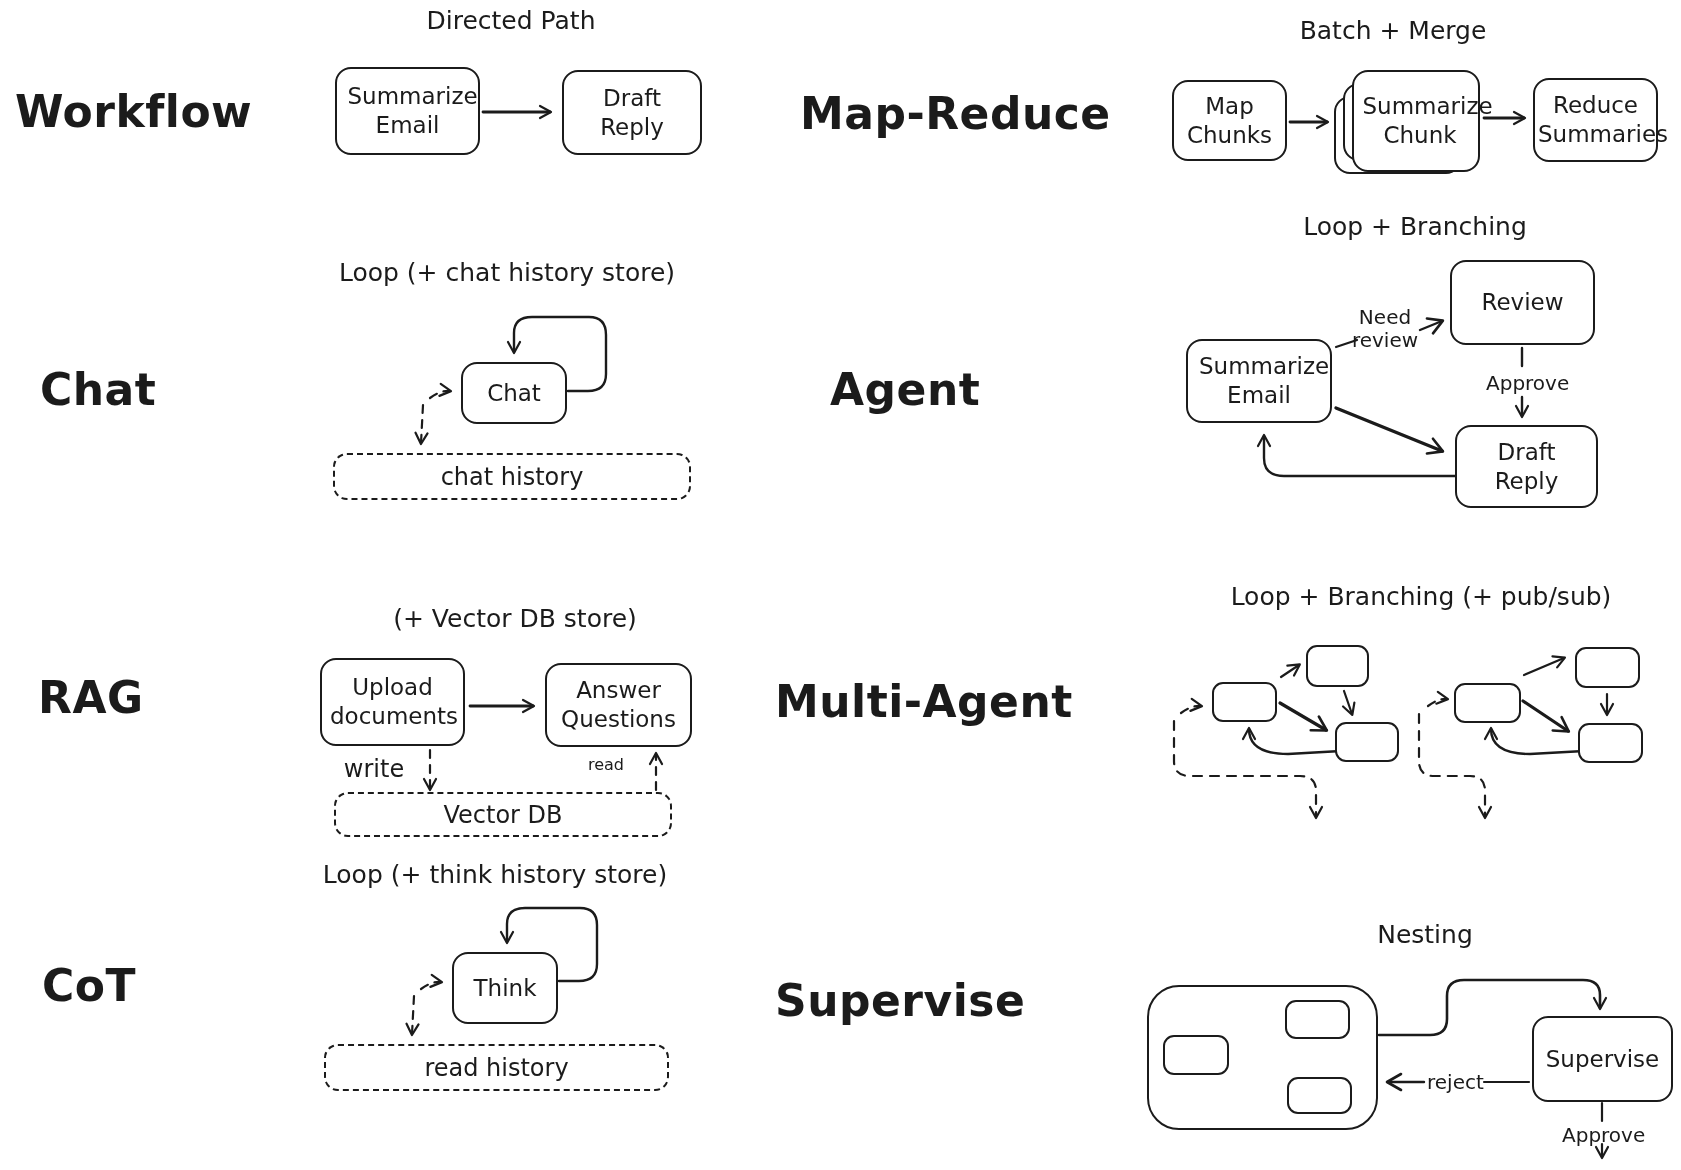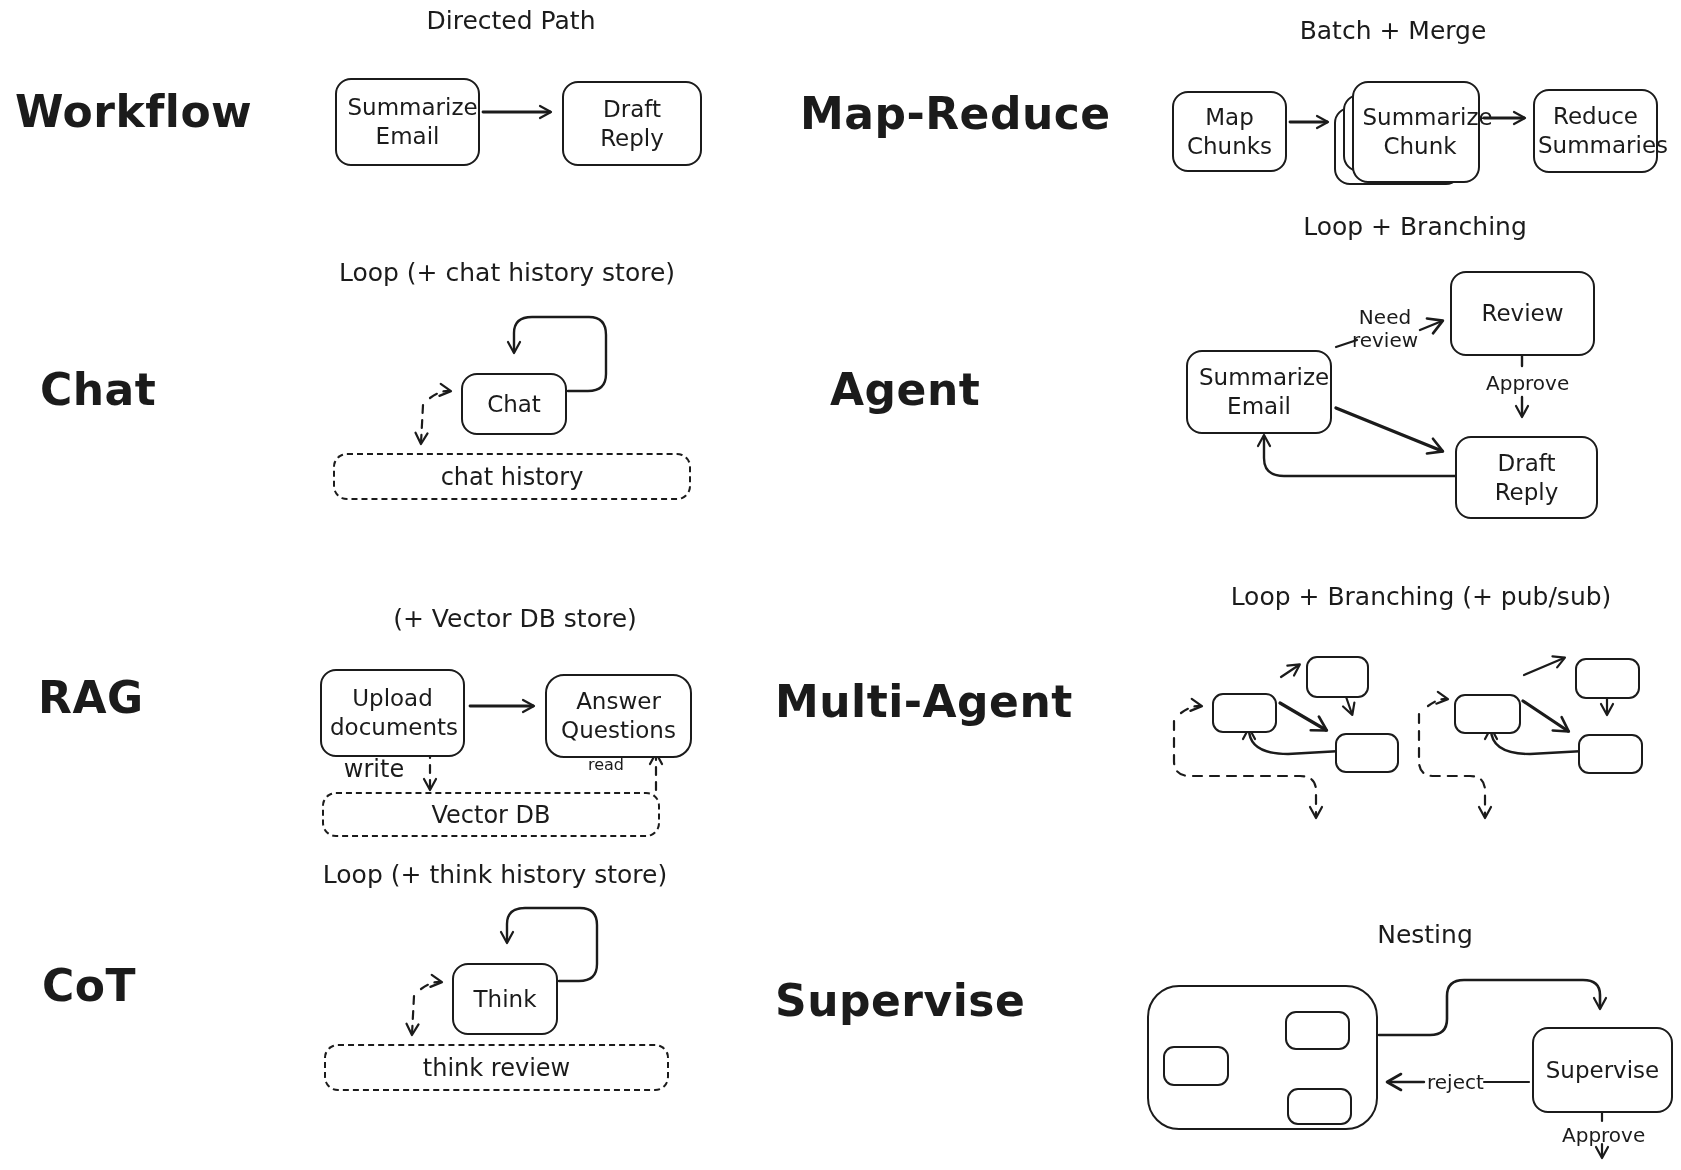--- a/index.html
+++ b/index.html
@@ -18,7 +18,7 @@
   .node{
     background:#ffffff;border:2.6px solid #1b1b1b;border-radius:16px;
     display:flex;align-items:center;justify-content:center;text-align:center;
-    font-size:23px;line-height:1.25;margin-top:11px;
+    font-size:23px;line-height:1.25;
   }
   .node span{display:block;}
   .node.small{border-radius:11px;border-width:2.4px;}

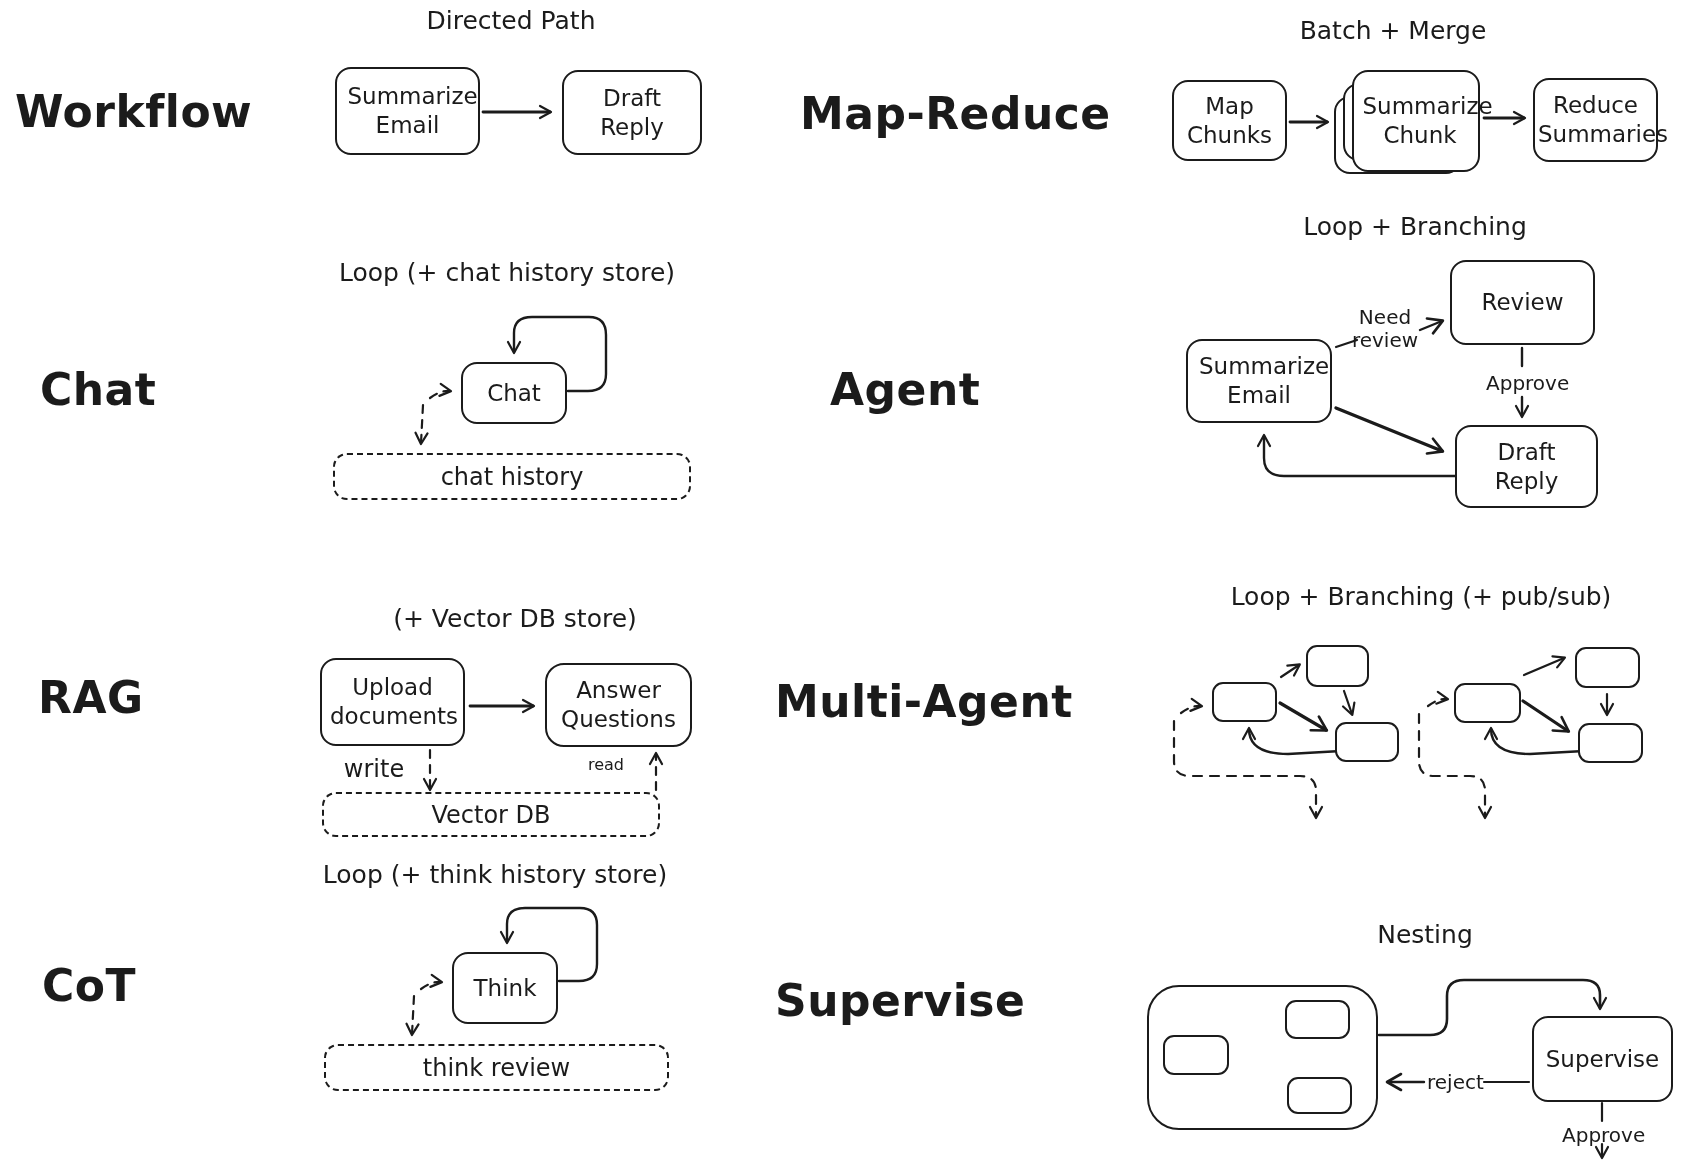--- a/index.html
+++ b/index.html
@@ -169,7 +169,7 @@
   <div class="abs node" style="left:320px;top:658px;width:145px;height:88px;">
     <span style="max-width:125px;">Upload documents</span>
   </div>
-  <div class="abs node" style="left:545px;top:663px;width:147px;height:84px;border-radius:19px;">
+  <div class="abs node" style="left:545px;top:663px;width:147px;height:84px;">
     <span style="max-width:115px;">Answer Questions</span>
   </div>
   <div class="abs annot" style="left:338px;top:756px;width:72px;font-size:24px;">write</div>

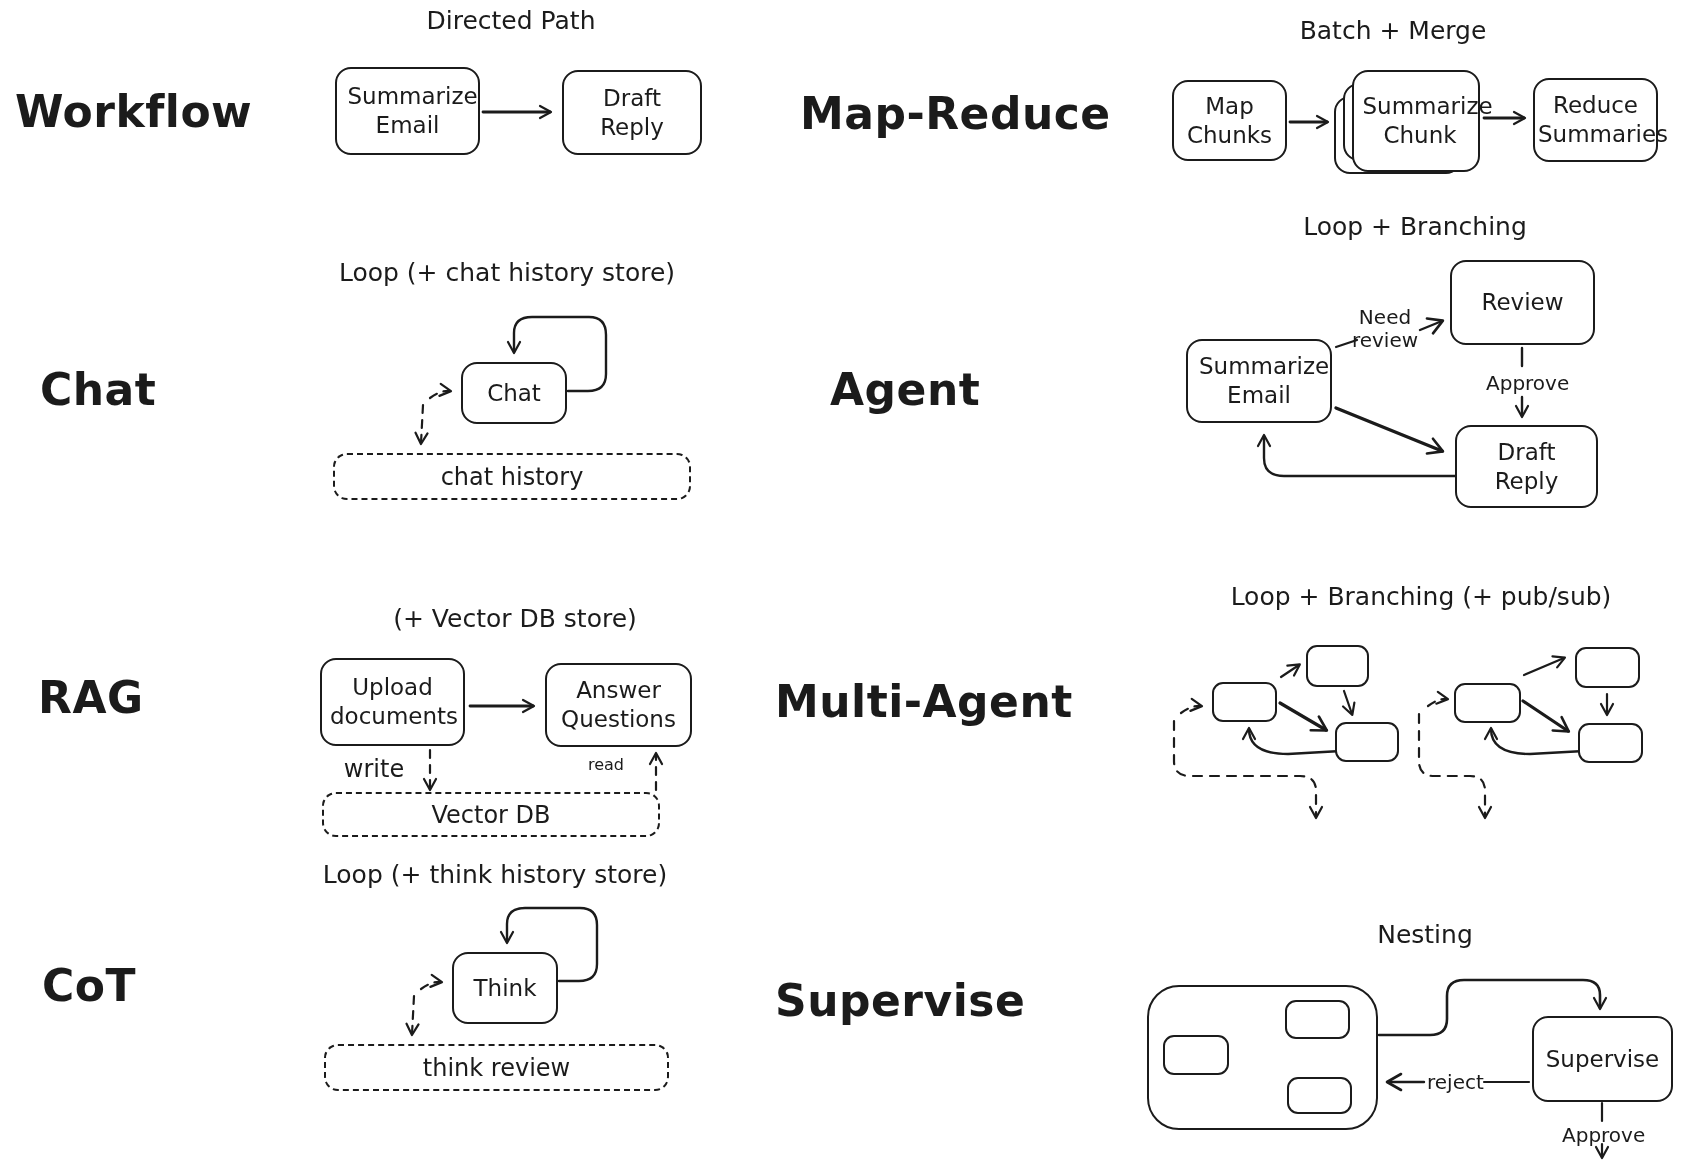--- a/index.html
+++ b/index.html
@@ -174,7 +174,7 @@
   </div>
   <div class="abs annot" style="left:338px;top:756px;width:72px;font-size:24px;">write</div>
   <div class="abs annot" style="left:574px;top:756px;width:64px;font-size:16px;">read</div>
-  <div class="abs store" style="left:322px;top:792px;width:338px;height:45px;">
+  <div class="abs store" style="left:334px;top:792px;width:338px;height:45px;">
     <span>Vector DB</span>
   </div>
 

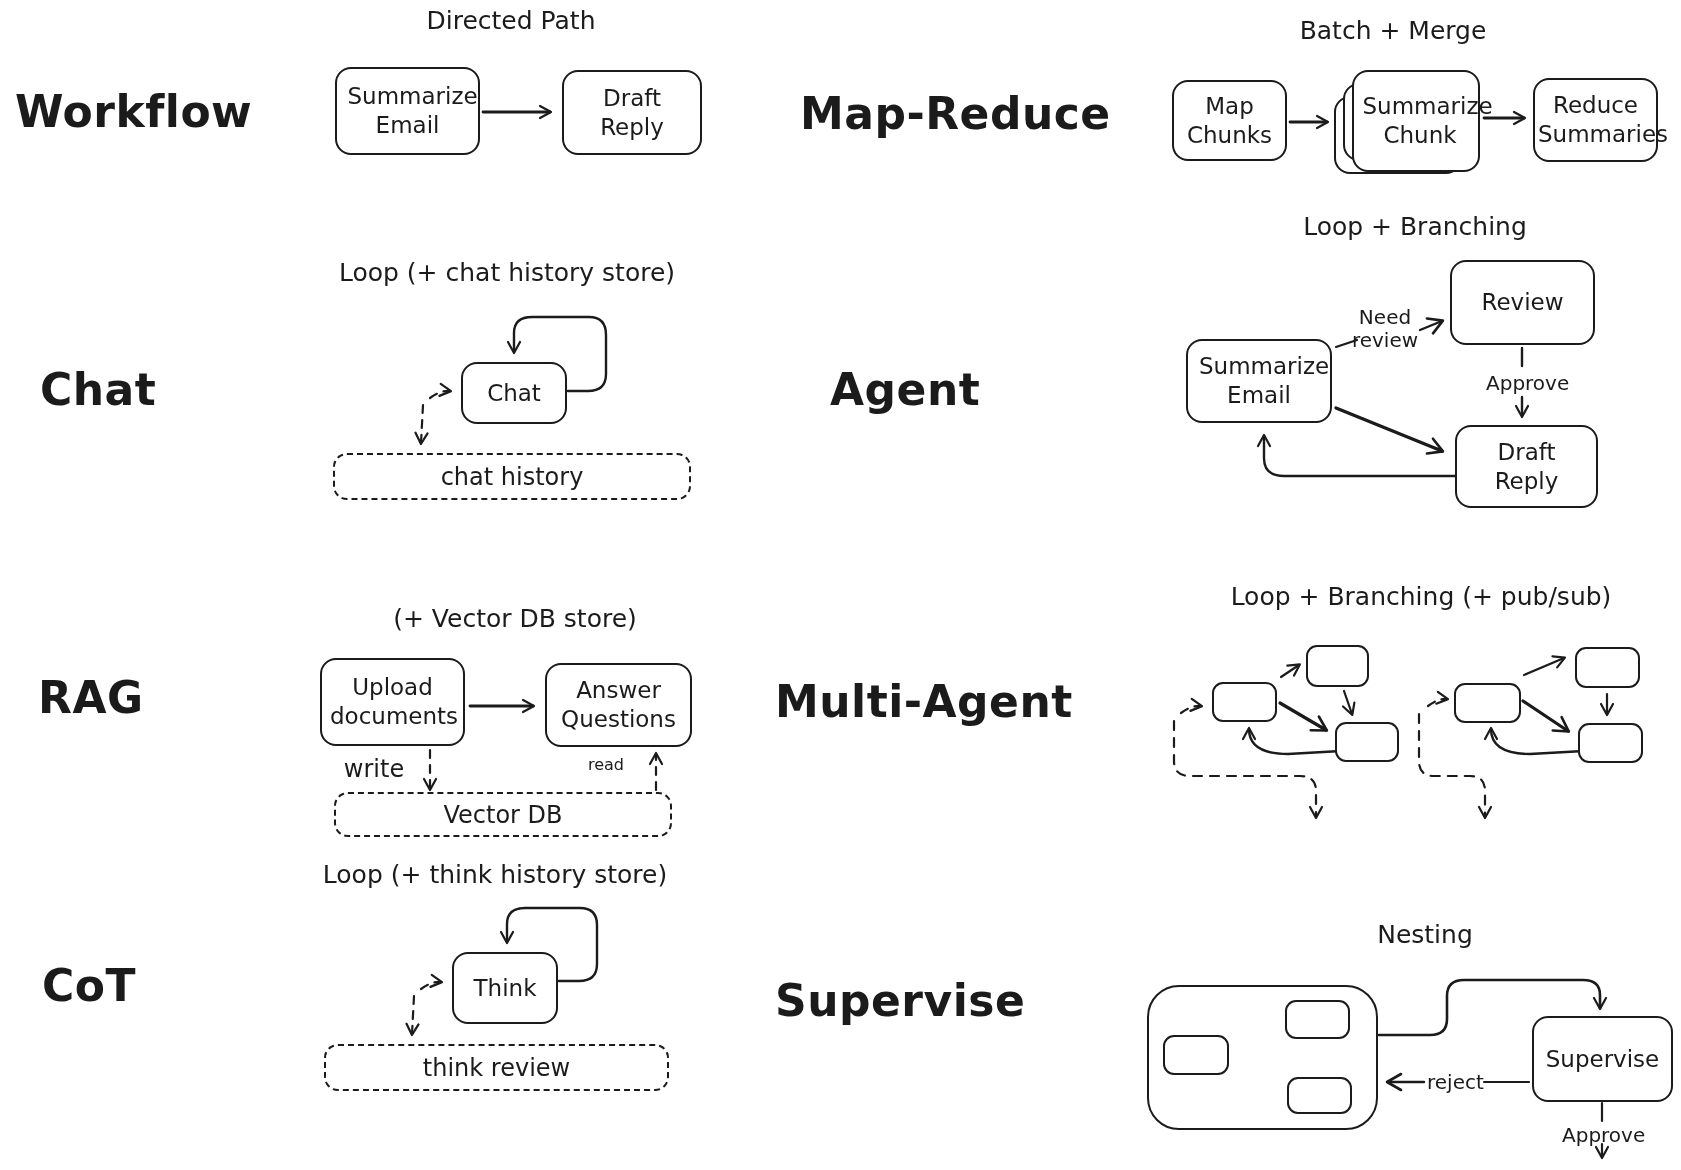--- a/index.html
+++ b/index.html
@@ -195,7 +195,7 @@
     <span>Think</span>
   </div>
   <div class="abs store" style="left:324px;top:1044px;width:345px;height:47px;">
-    <span>think review</span>
+    <span>read history</span>
   </div>
 
   <div class="abs section-label" style="left:775px;top:975px;">Supervise</div>

